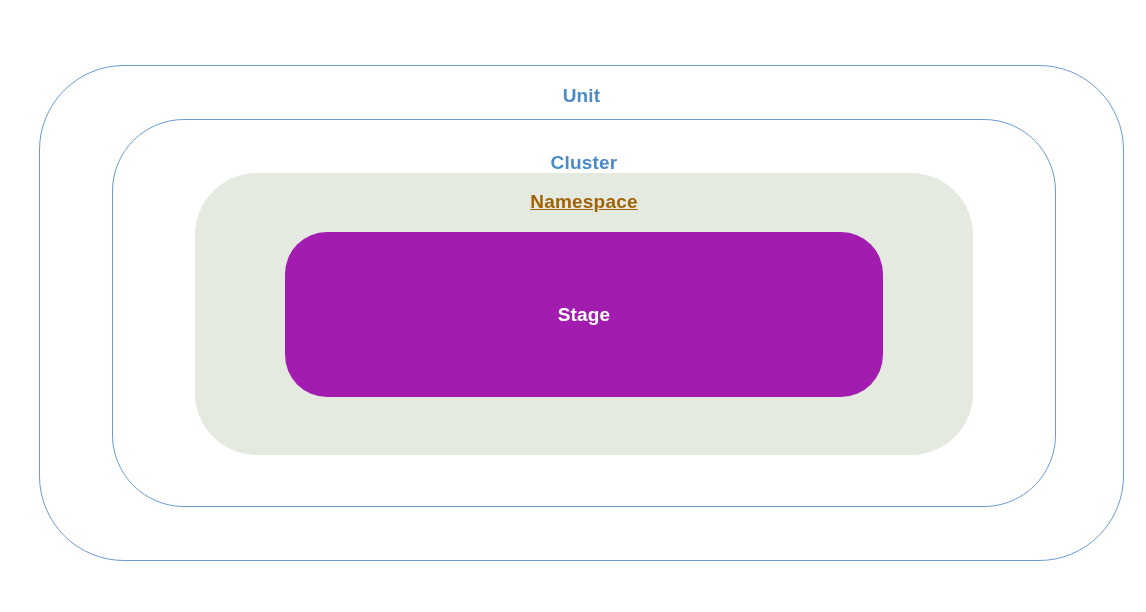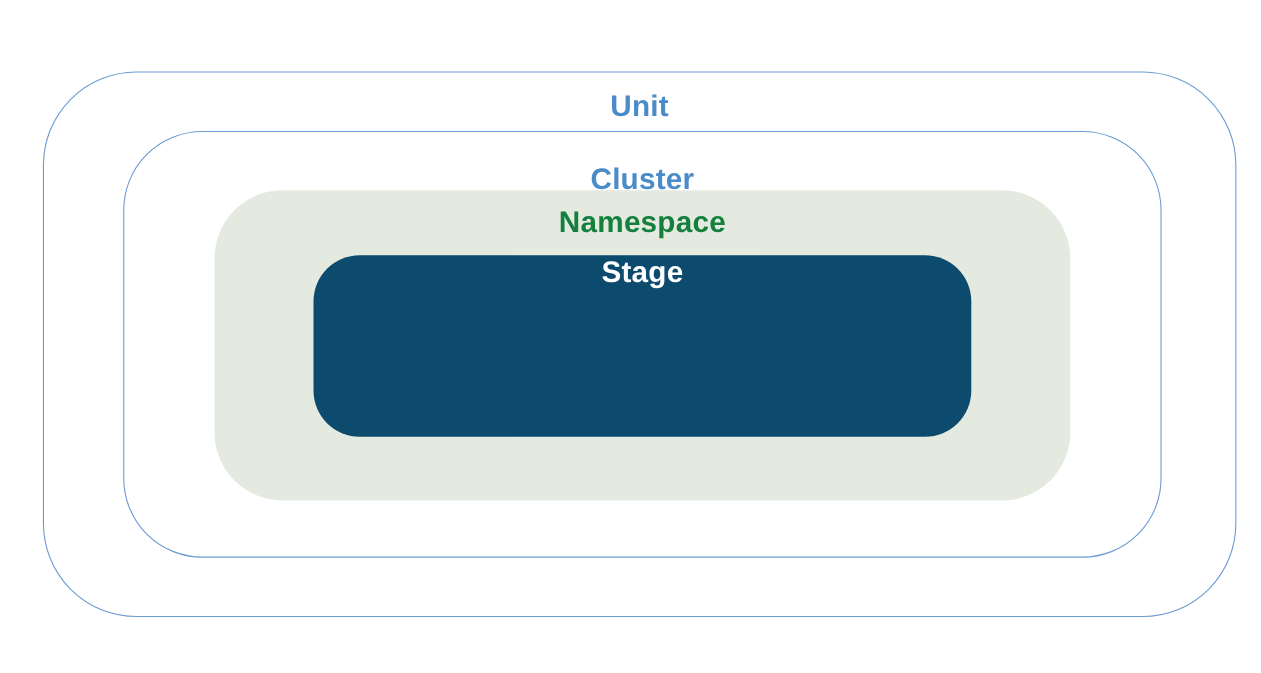--- a/index.html
+++ b/index.html
@@ -24,7 +24,7 @@
     width: 100%;
     text-align: center;
     font-weight: 700;
-    font-size: 27px;
+    font-size: 19px;
     line-height: 30px;
     letter-spacing: 0.2px;
   }

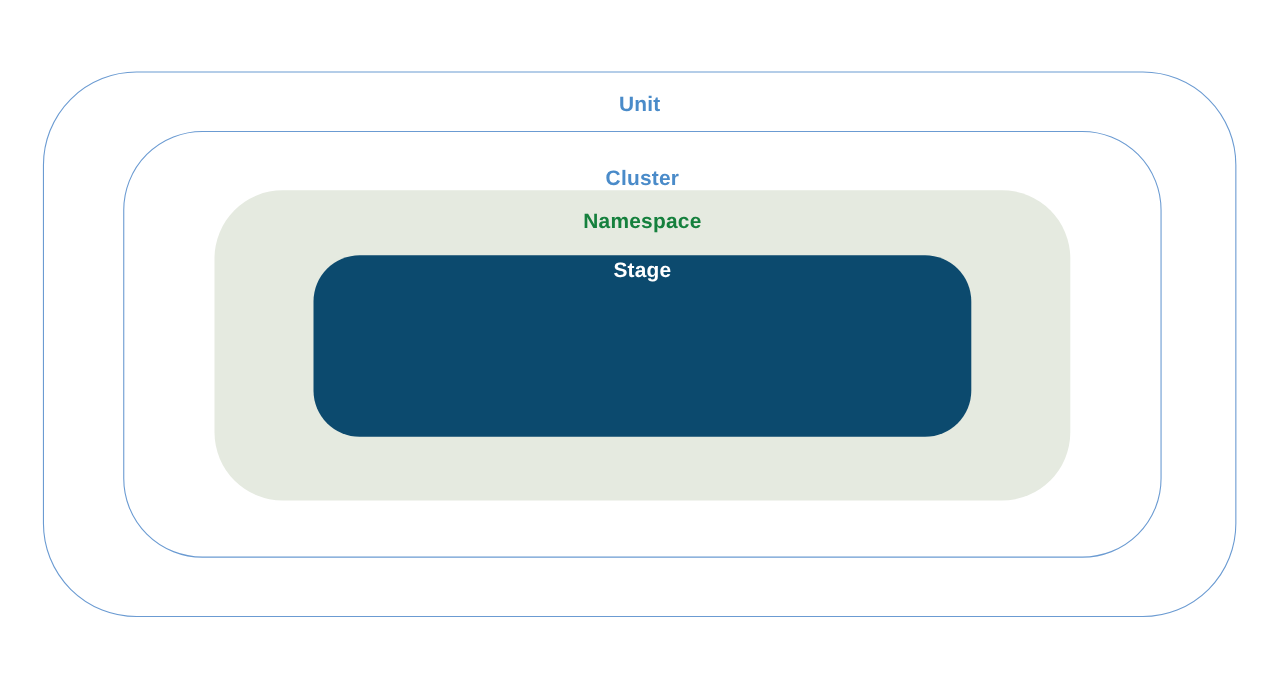--- a/index.html
+++ b/index.html
@@ -65,7 +65,8 @@
   }
   .layer-namespace > .layer-label {
     margin-top: 14px;
-    color: #15803d;
+    color: #a16207;
+    text-decoration: underline;
   }
   
   .layer-stage {

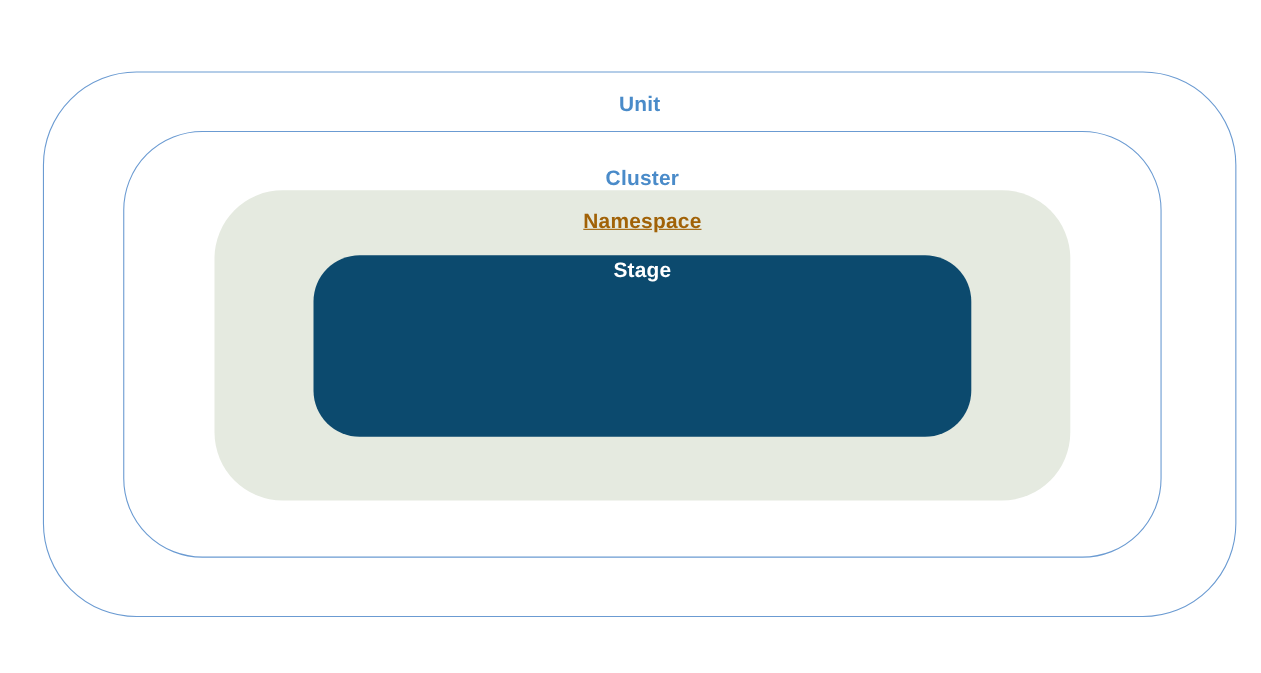--- a/index.html
+++ b/index.html
@@ -74,10 +74,10 @@
     top: 232px;
     width: 598px;
     height: 165px;
-    background: #0c4a6e;
+    background: #a21caf;
     border-radius: 42px;
     display: flex;
-    align-items: flex-start;
+    align-items: center;
     justify-content: center;
   }
   .layer-stage > .layer-label {

